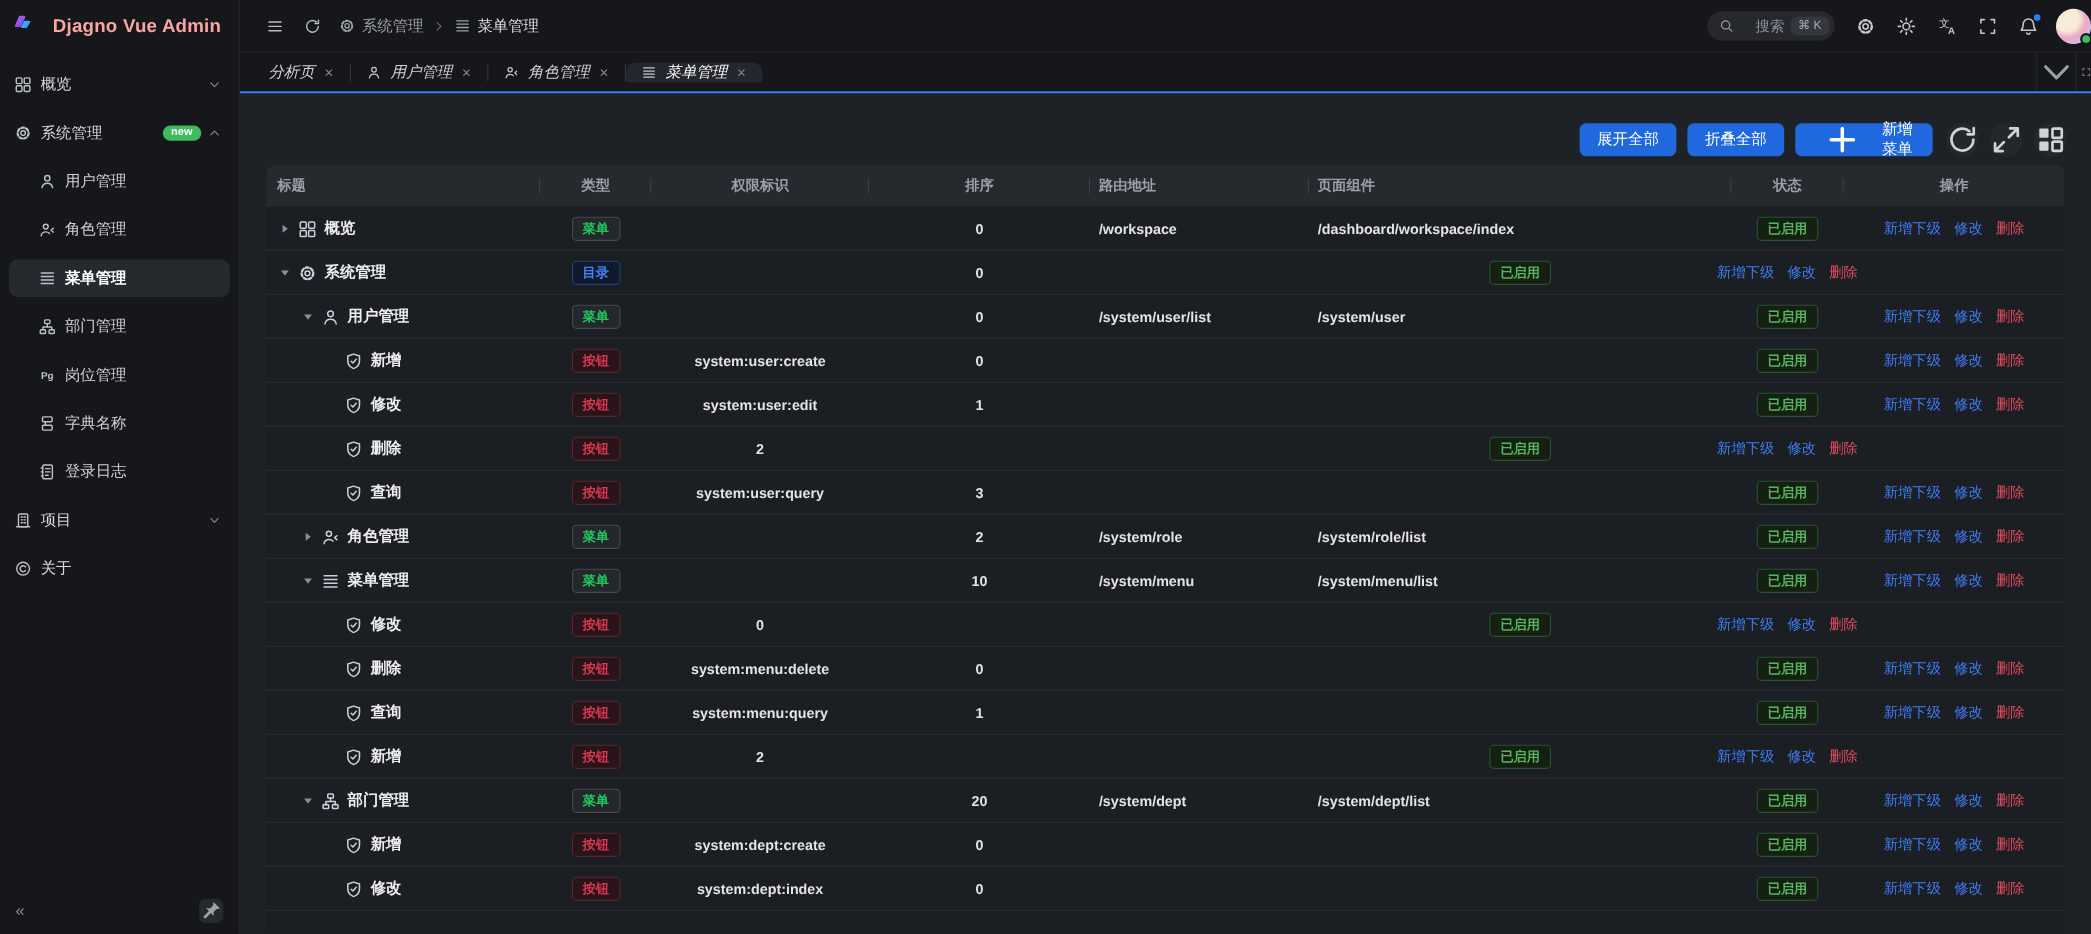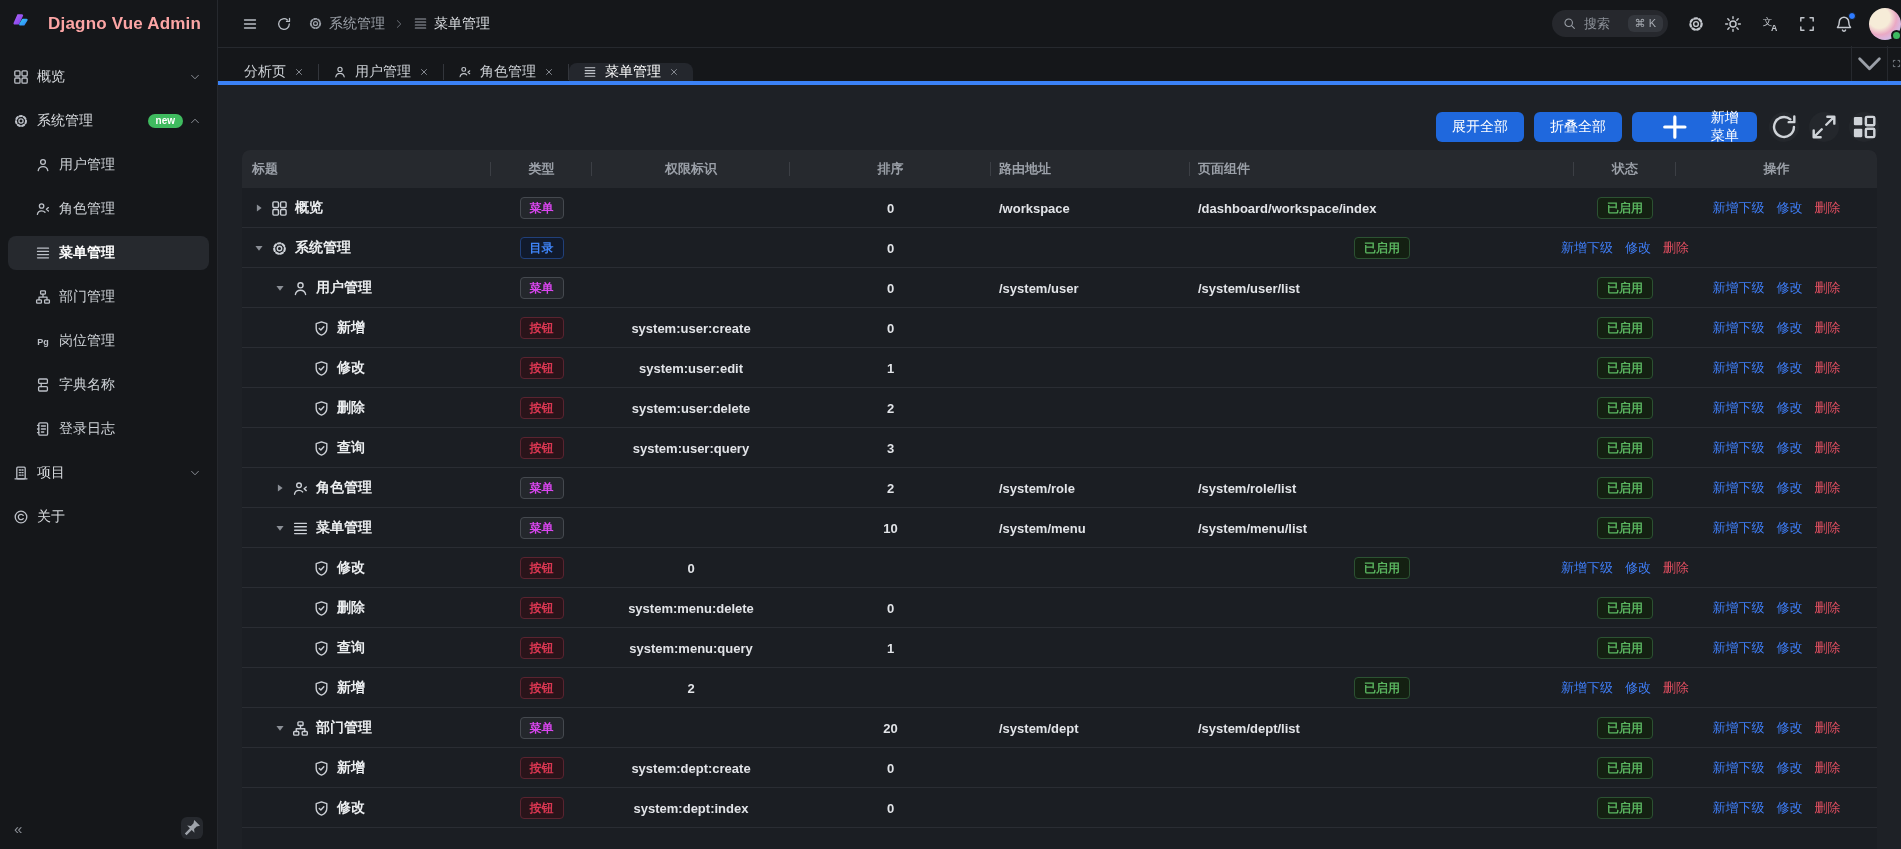--- a/index.html
+++ b/index.html
@@ -51,7 +51,7 @@
     padding:0 5px 0 11px; cursor:pointer; }
   .search-pill .sp-icon { width:13px; height:13px; color:#9ba0a8; display:inline-flex; }
   .search-pill .sp-icon svg { width:13px; height:13px; }
-  .sp-text { font-size:13px; color:#8e939b; margin-left:8px; }
+  .sp-text { font-size:13px; color:#8e939b; margin-left:20px; }
   .sp-kbd { margin-left:auto; background:#34373d; color:#a7abb2; font-size:11px; padding:3px 7px; border-radius:6px; line-height:1; white-space:nowrap; }
   .top-act { width:18px; height:18px; color:#c3c7cd; display:inline-flex; margin-left:19px; position:relative; cursor:pointer; }
   .top-act svg { width:18px; height:18px; }

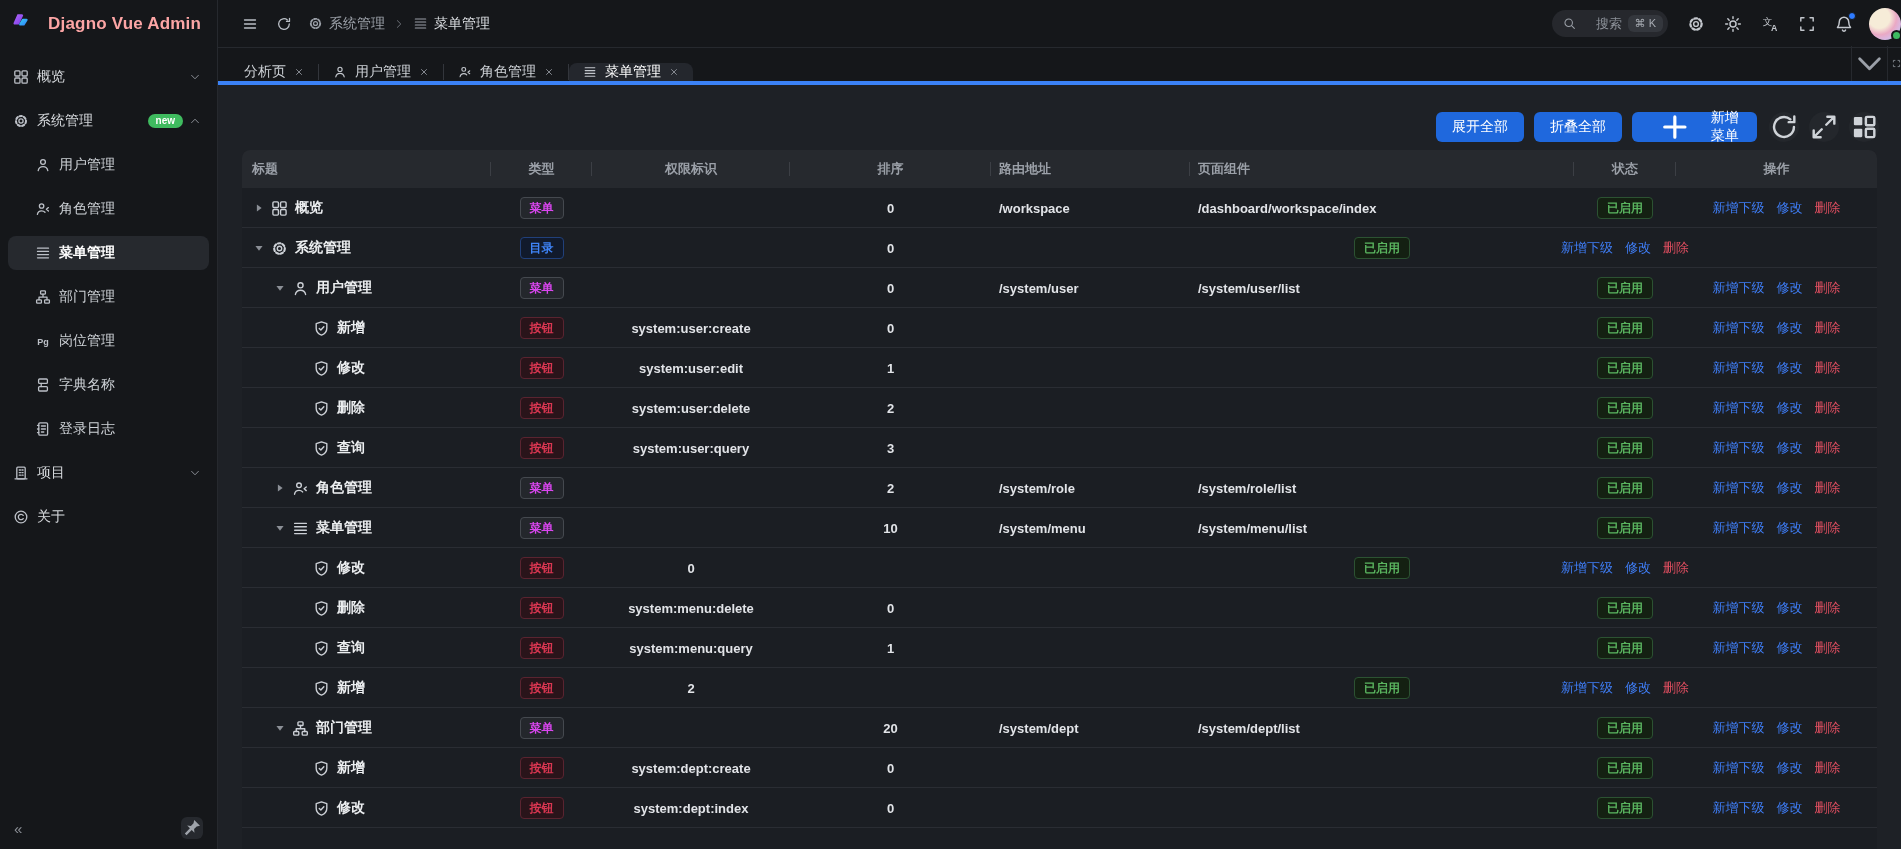--- a/index.html
+++ b/index.html
@@ -63,8 +63,8 @@
     border-radius:50%; border:2px solid #15171a; }
 
   
-  .tabbar { height:37px; background:#15171a; border-bottom:4px solid #3b82f6; display:flex; align-items:flex-end;
-    padding-left:12px; flex:none; }
+  .tabbar { height:37px; background:#15171a; border-bottom:2px solid #3b82f6; display:flex; align-items:center;
+    padding-left:12px; flex:none;font-style:italic; }
   .tabs { display:flex; align-items:stretch; }
   .tab { display:flex; align-items:center; padding:0 14px; font-size:14px; color:#cfd3d8; cursor:pointer; gap:8px; white-space:nowrap; }
   .tab.active { background:#24272d; border-radius:8px 8px 0 0; color:#fff; }

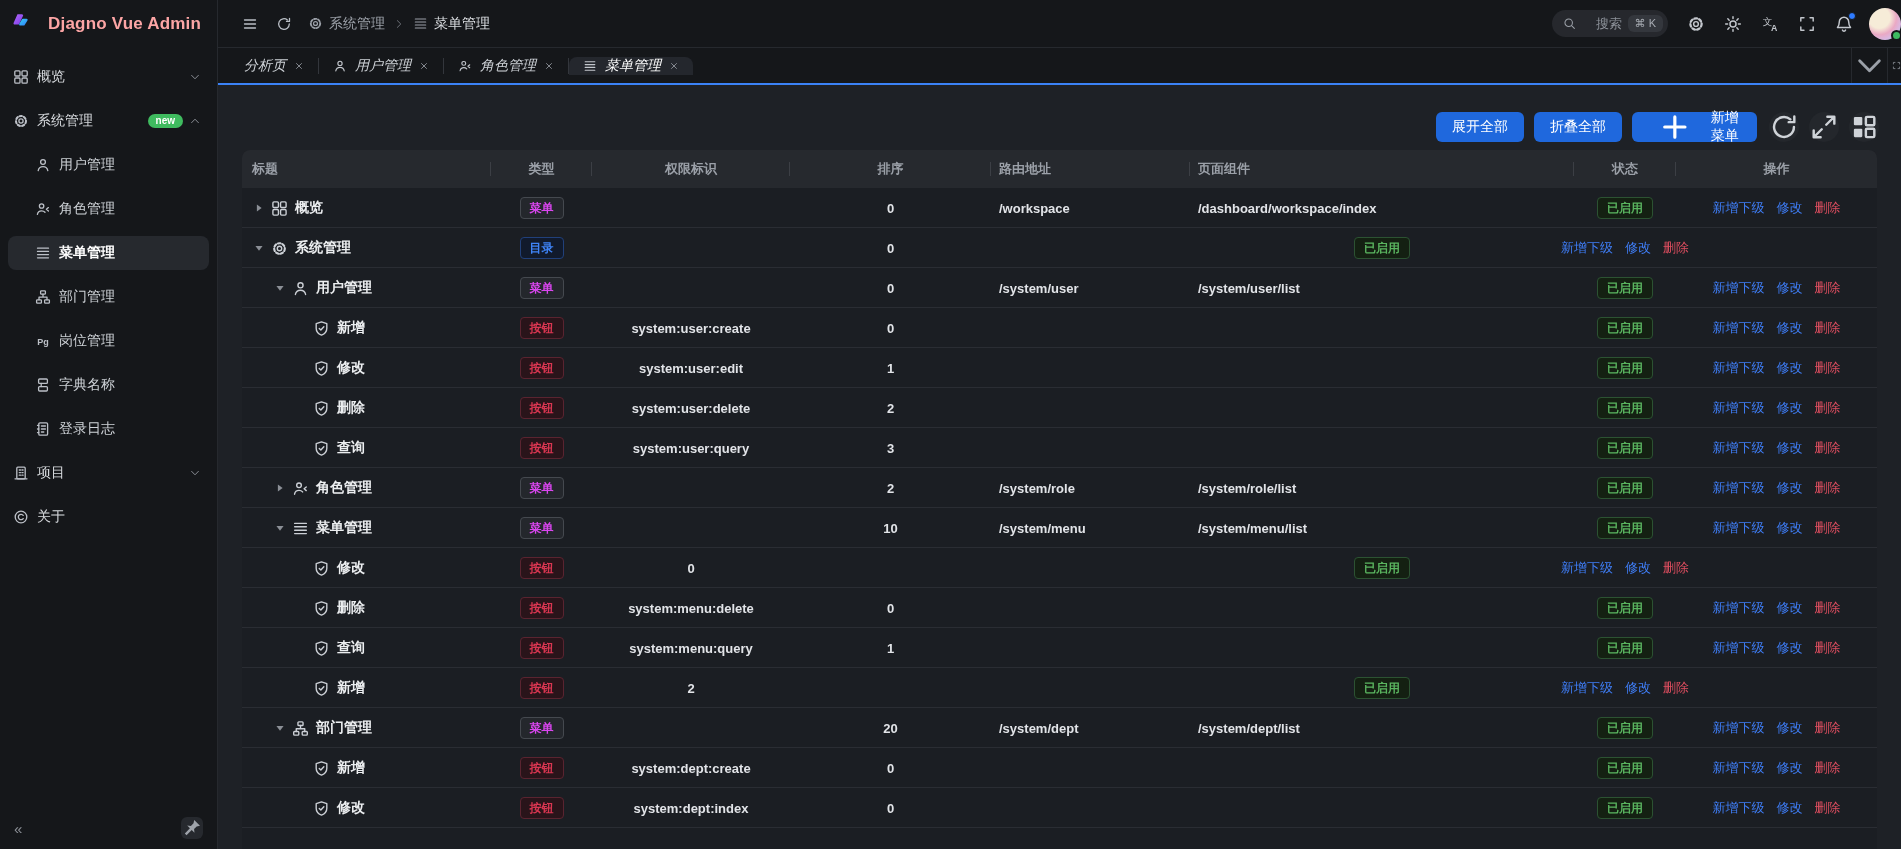--- a/index.html
+++ b/index.html
@@ -108,7 +108,7 @@
   .row-icon svg { width:17px; height:17px; }
   .row-title { margin-left:7px; font-size:14px; color:#eceef0; white-space:nowrap; }
   .badge { font-size:12px; line-height:1; padding:4px 9px; border-radius:4px; border:1px solid; white-space:nowrap; }
-  .t-menu { color:#d946ef; border-color:#45494f; background:#24272c; }
+  .t-menu { color:#22c55e; border-color:#45494f; background:#24272c; }
   .t-dir  { color:#3f84f8; border-color:#21407a; background:#111a2c; }
   .t-btn  { color:#d93651; border-color:#5a2430; background:#29141a; }
   .t-on   { color:#5ab45f; border-color:#2c5232; background:#142012; }

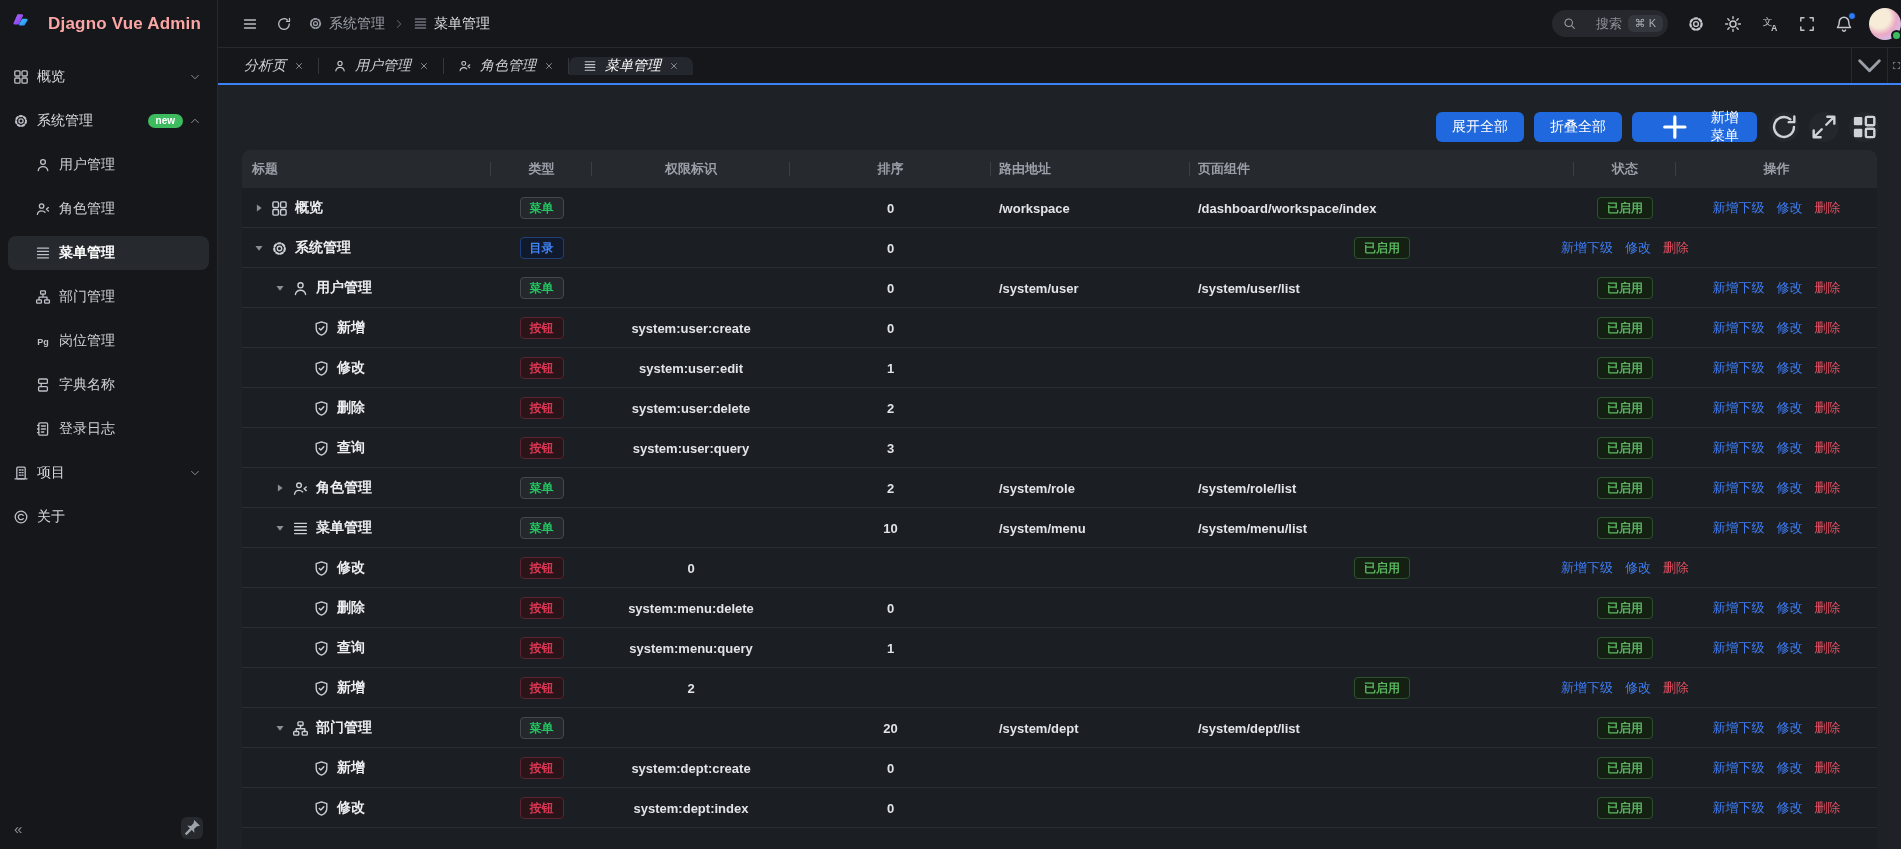--- a/index.html
+++ b/index.html
@@ -598,8 +598,8 @@
               </div>
     <div class="td ac"></div>
     <div class="td ac">0</div>
+    <div class="td al2">/system/user/list</div>
     <div class="td al2">/system/user</div>
-    <div class="td al2">/system/user/list</div>
     <div class="td ac">
                 <span class="badge t-on">已启用</span>
               </div>

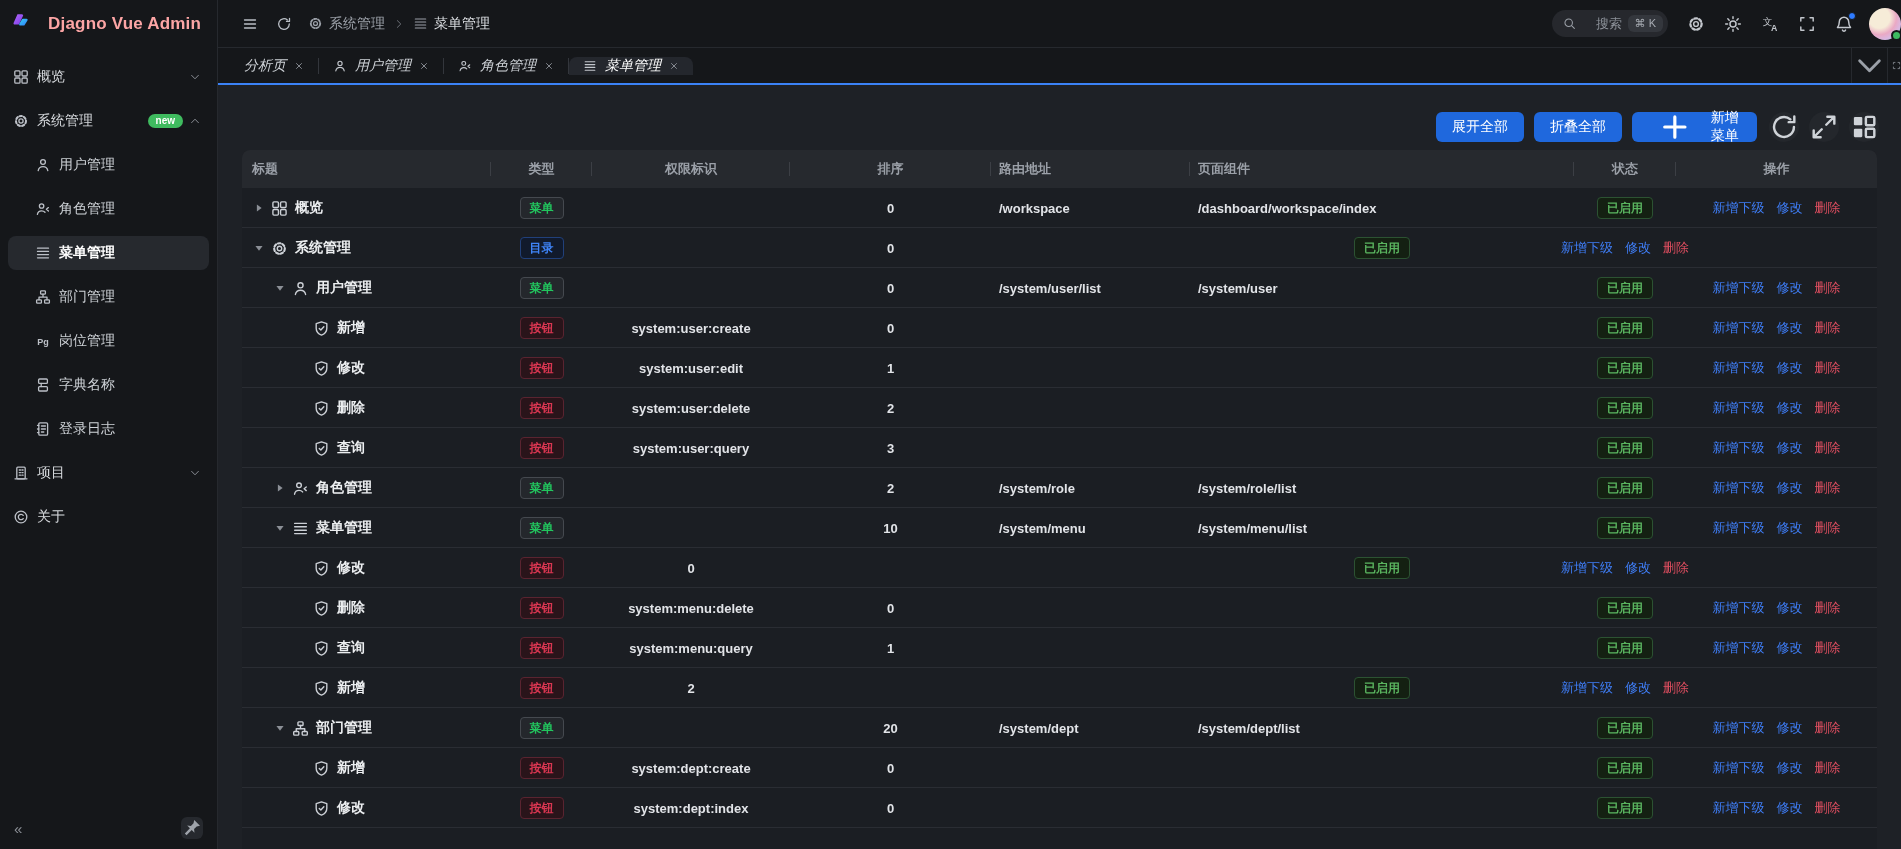--- a/index.html
+++ b/index.html
@@ -677,7 +677,6 @@
     <div class="td ac">
                 <span class="badge t-btn">按钮</span>
               </div>
-    <div class="td ac">system:user:delete</div>
     <div class="td ac">2</div>
     <div class="td al2"></div>
     <div class="td al2"></div>

